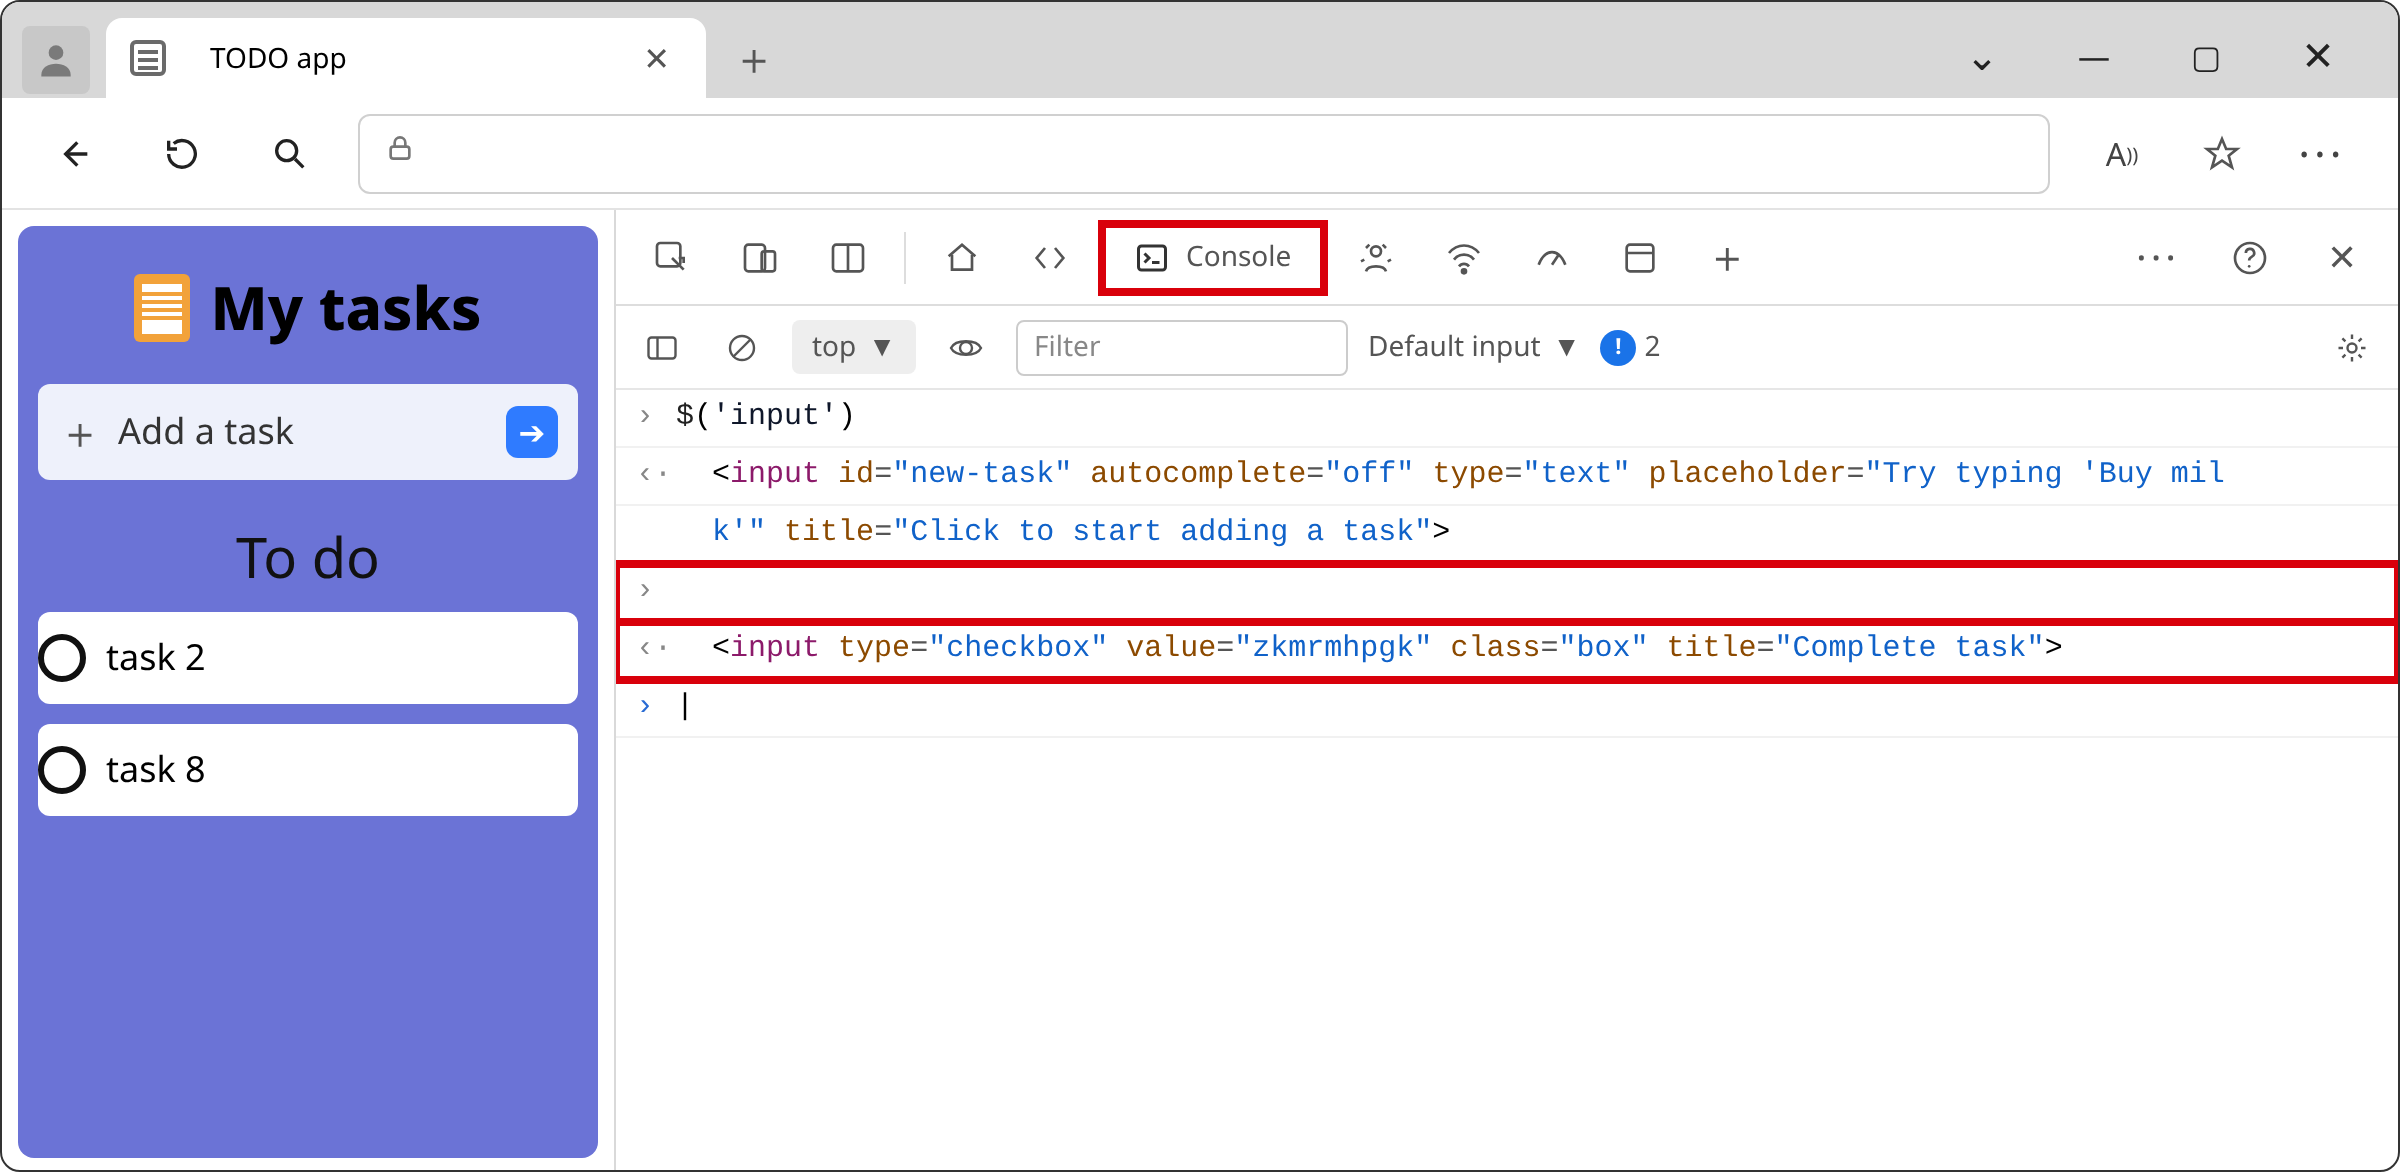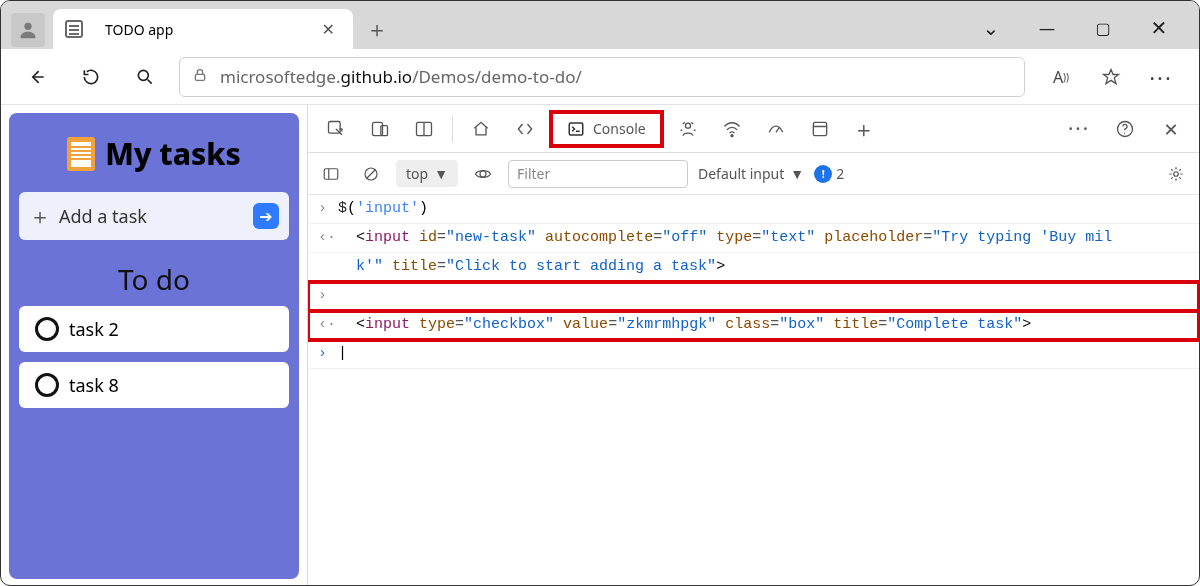--- a/index.html
+++ b/index.html
@@ -125,7 +125,6 @@
           <rect x="5" y="11" width="14" height="9" rx="2"></rect>
           <path d="M8 11V8a4 4 0 0 1 8 0v3"></path>
         </svg></span>
-    <span class="urltxt"><span>microsoftedge.</span><span class="dark">github.io</span><span>/Demos/demo-to-do/</span></span>
   </div>
   <div class="addr-right">
     <div class="iconbtn" style="font-size:16px;">A<sup style="font-size:10px;">))</sup></div>

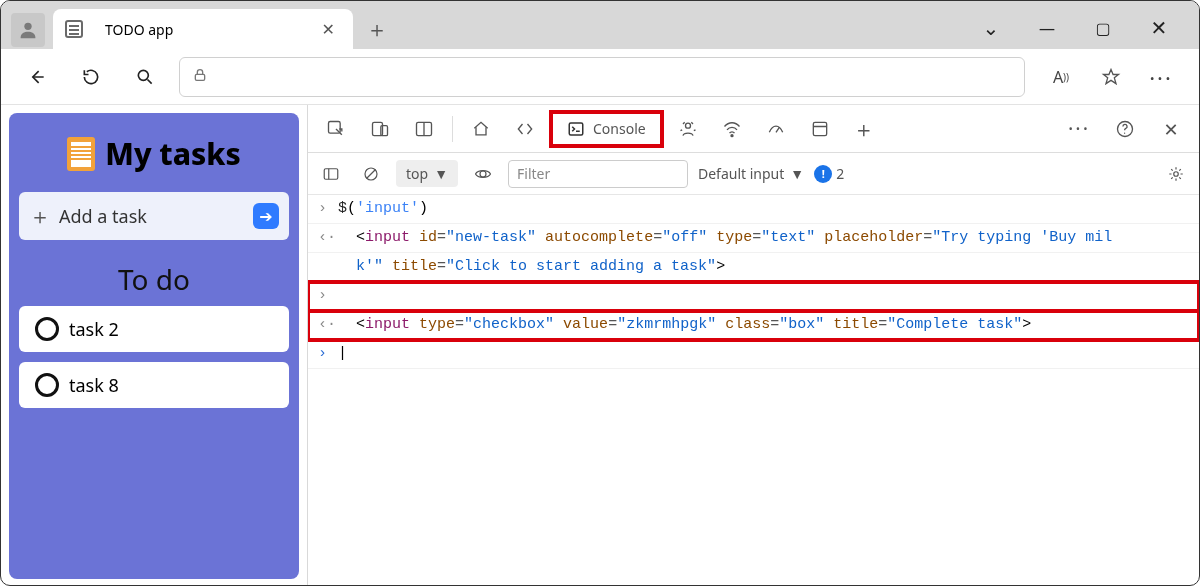--- a/index.html
+++ b/index.html
@@ -58,7 +58,7 @@
   .dt-toolbar .tb { width:30px;height:30px;display:flex;align-items:center;justify-content:center;cursor:pointer; }
   .dt-toolbar .tb svg { width:18px;height:18px; stroke:#555; fill:none; stroke-width:1.6; }
   .ctx { background:#eee; border-radius:4px; padding:4px 10px; display:flex; align-items:flex-start; gap:6px; cursor:pointer; }
-  .filter { border:1px solid #ccc; border-radius:4px; height:28px; width:180px; padding:0 8px; color:#888; display:flex; align-items:center; }
+  .filter { border:1px solid #ccc; border-radius:4px; height:28px; width:166px; padding:0 8px; color:#888; display:flex; align-items:center; }
   .levels { display:flex; align-items:center; gap:6px; cursor:pointer; }
   .issues { display:flex; align-items:center; gap:4px; }
   .issues .bubble { width:18px;height:18px;background:#1a73e8;border-radius:50%;display:flex;align-items:center;justify-content:center;color:#fff;font-size:11px;font-weight:700; }

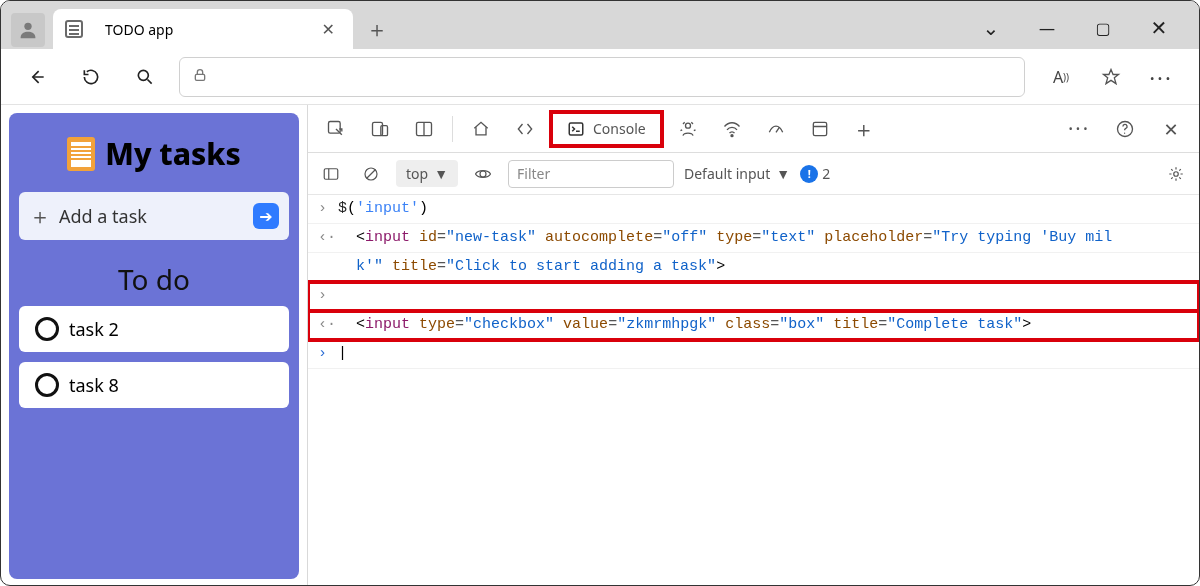--- a/index.html
+++ b/index.html
@@ -70,7 +70,7 @@
   .row .code { white-space:pre-wrap; }
   .framed { outline:4px solid #d9000b; outline-offset:-2px; }
   .tok-call { color:#222; }
-  .tok-str { color:#3b82f6; }
+  .tok-str { color:#0f172a; }
   .tok-tag { color:#8c1a6a; }
   .tok-attr { color:#8c4a00; }
   .tok-eq { color:#555; }

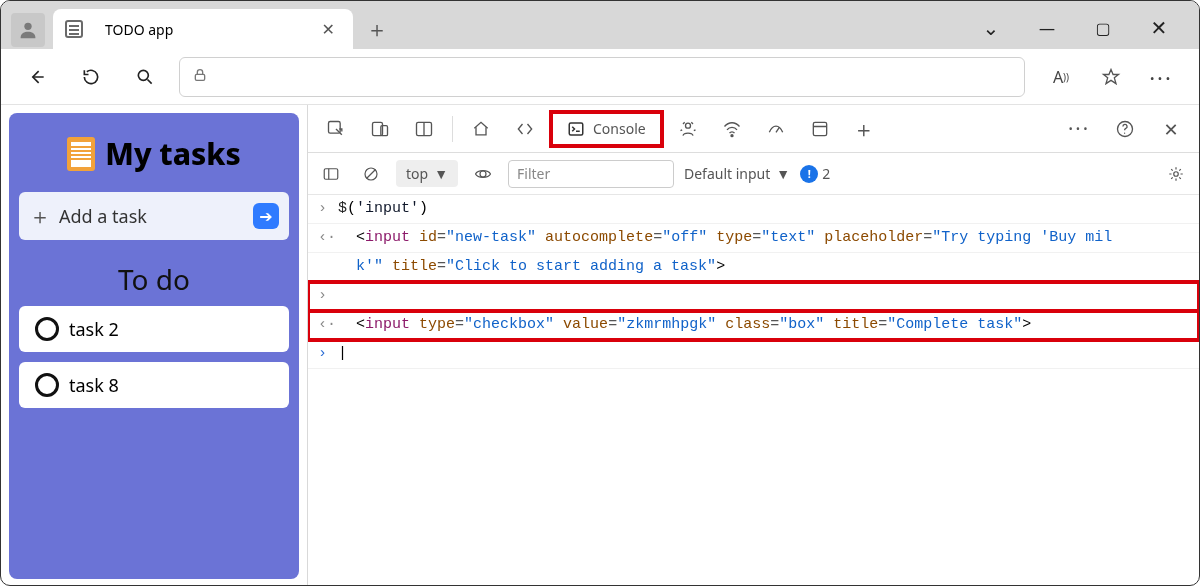--- a/index.html
+++ b/index.html
@@ -41,7 +41,7 @@
   .addbar .plus { font-size:22px; color:#555; }
   .addbar .go { margin-left:auto; width:26px;height:26px;background:#2f7bff;border-radius:6px; display:flex;align-items:center;justify-content:center;color:#fff;font-size:16px; }
   .sect { text-align:center; font-size:28px; color:#111; margin:20px 0 8px; }
-  .task { background:#fff; border-radius:6px; height:46px; display:flex; align-items:center; gap:10px; padding:0 16px; margin-bottom:10px; font-size:18px; }
+  .task { background:#fff; border-radius:6px; height:46px; display:flex; align-items:center; gap:10px; padding:0 0; margin-bottom:10px; font-size:18px; }
   .task .ring { width:24px;height:24px;border:3px solid #111;border-radius:50%; }
 
   

